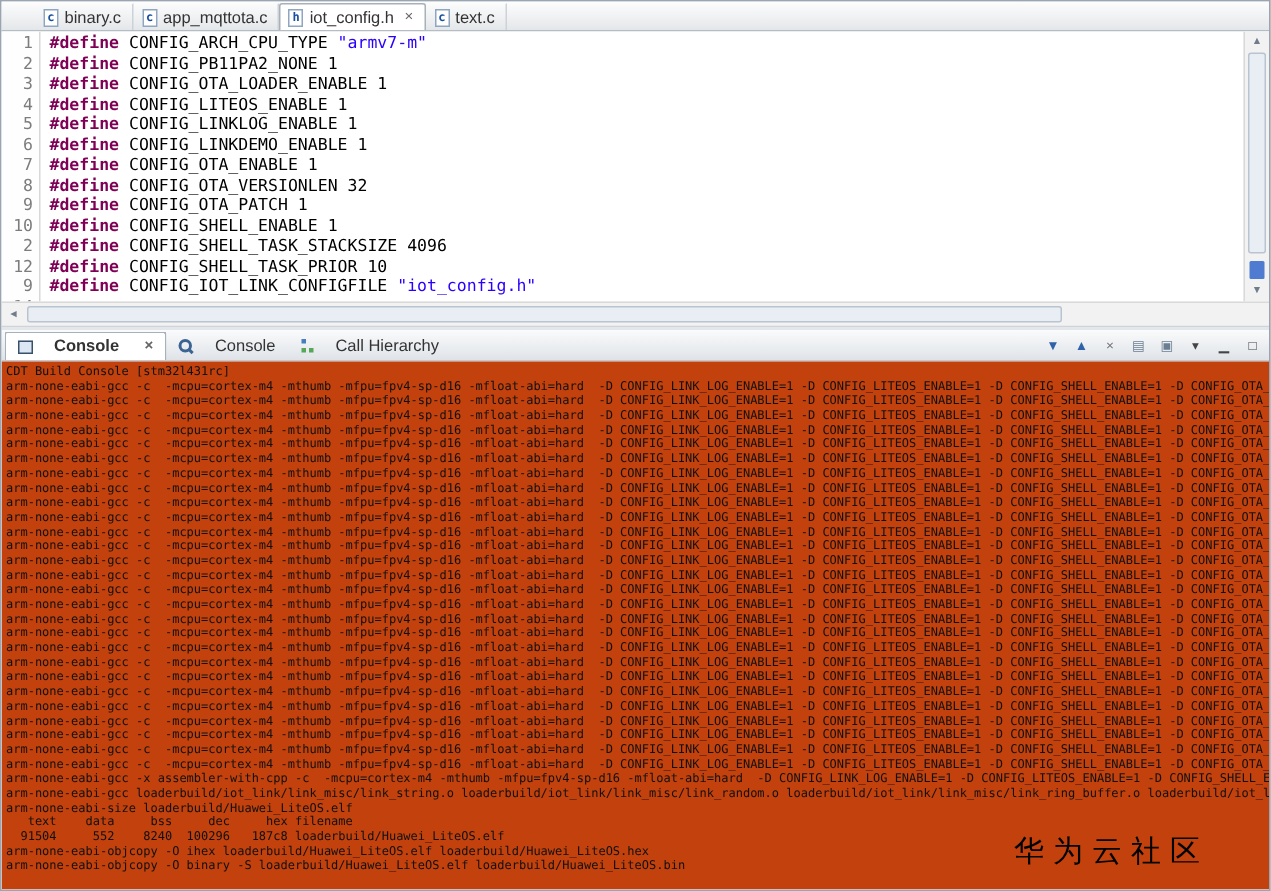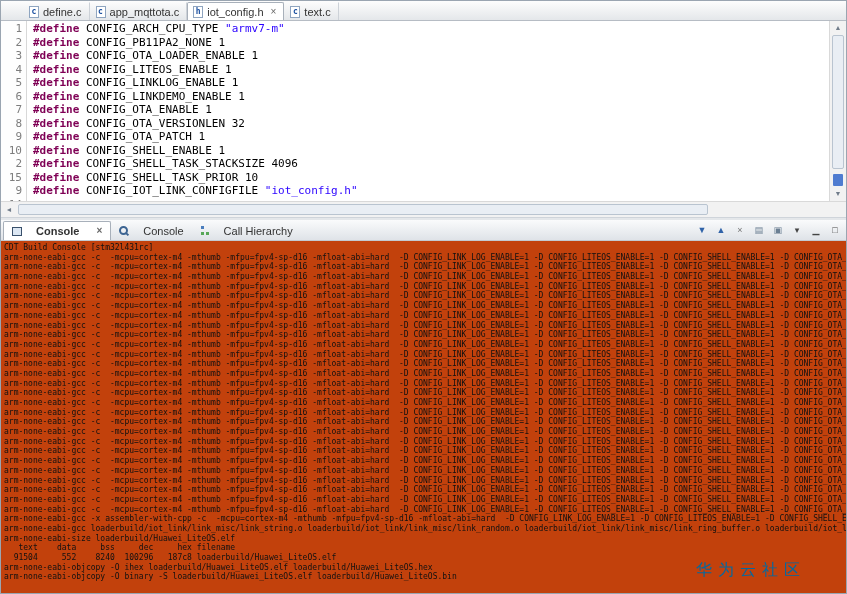--- a/index.html
+++ b/index.html
@@ -96,7 +96,7 @@
     <div class="etabbar">
         <div class="etab">
           <span class="ficon">c</span>
-          <span class="etlabel">define.c</span>
+          <span class="etlabel">binary.c</span>
         </div>
         <div class="etab">
           <span class="ficon">c</span>

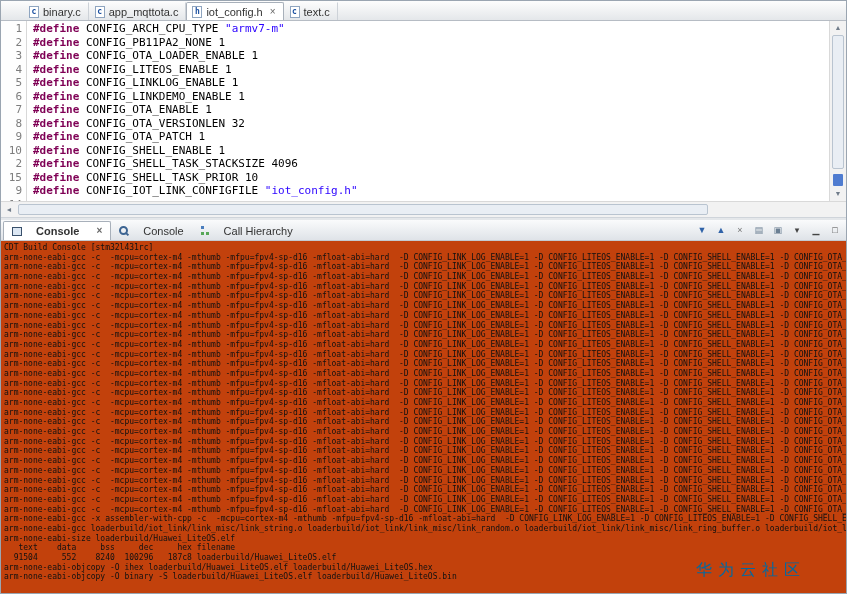--- a/index.html
+++ b/index.html
@@ -126,7 +126,7 @@
           <div class="lnum">9</div>
           <div class="lnum">10</div>
           <div class="lnum">2</div>
-          <div class="lnum">15</div>
+          <div class="lnum">12</div>
           <div class="lnum">9</div>
           <div class="lnum">14</div>
         </div>

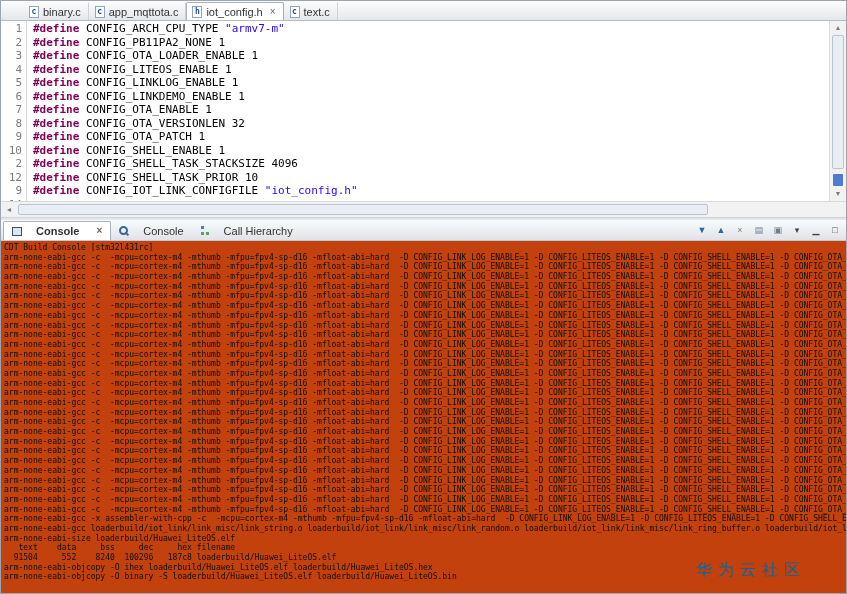--- a/index.html
+++ b/index.html
@@ -84,8 +84,8 @@
            color:#111; padding:2px 0 0 3px; overflow:hidden; white-space:pre; }
   .cline { height:9.7px; }
 
-  .watermark { position:absolute; right:40px; bottom:12px; font-size:16px;
-               color:#0369a1; letter-spacing:6px; }
+  .watermark { position:absolute; right:40px; bottom:12px; font-size:20px;
+               color:#000000; letter-spacing:6px; }
 </style>
 </head>
 <body>

